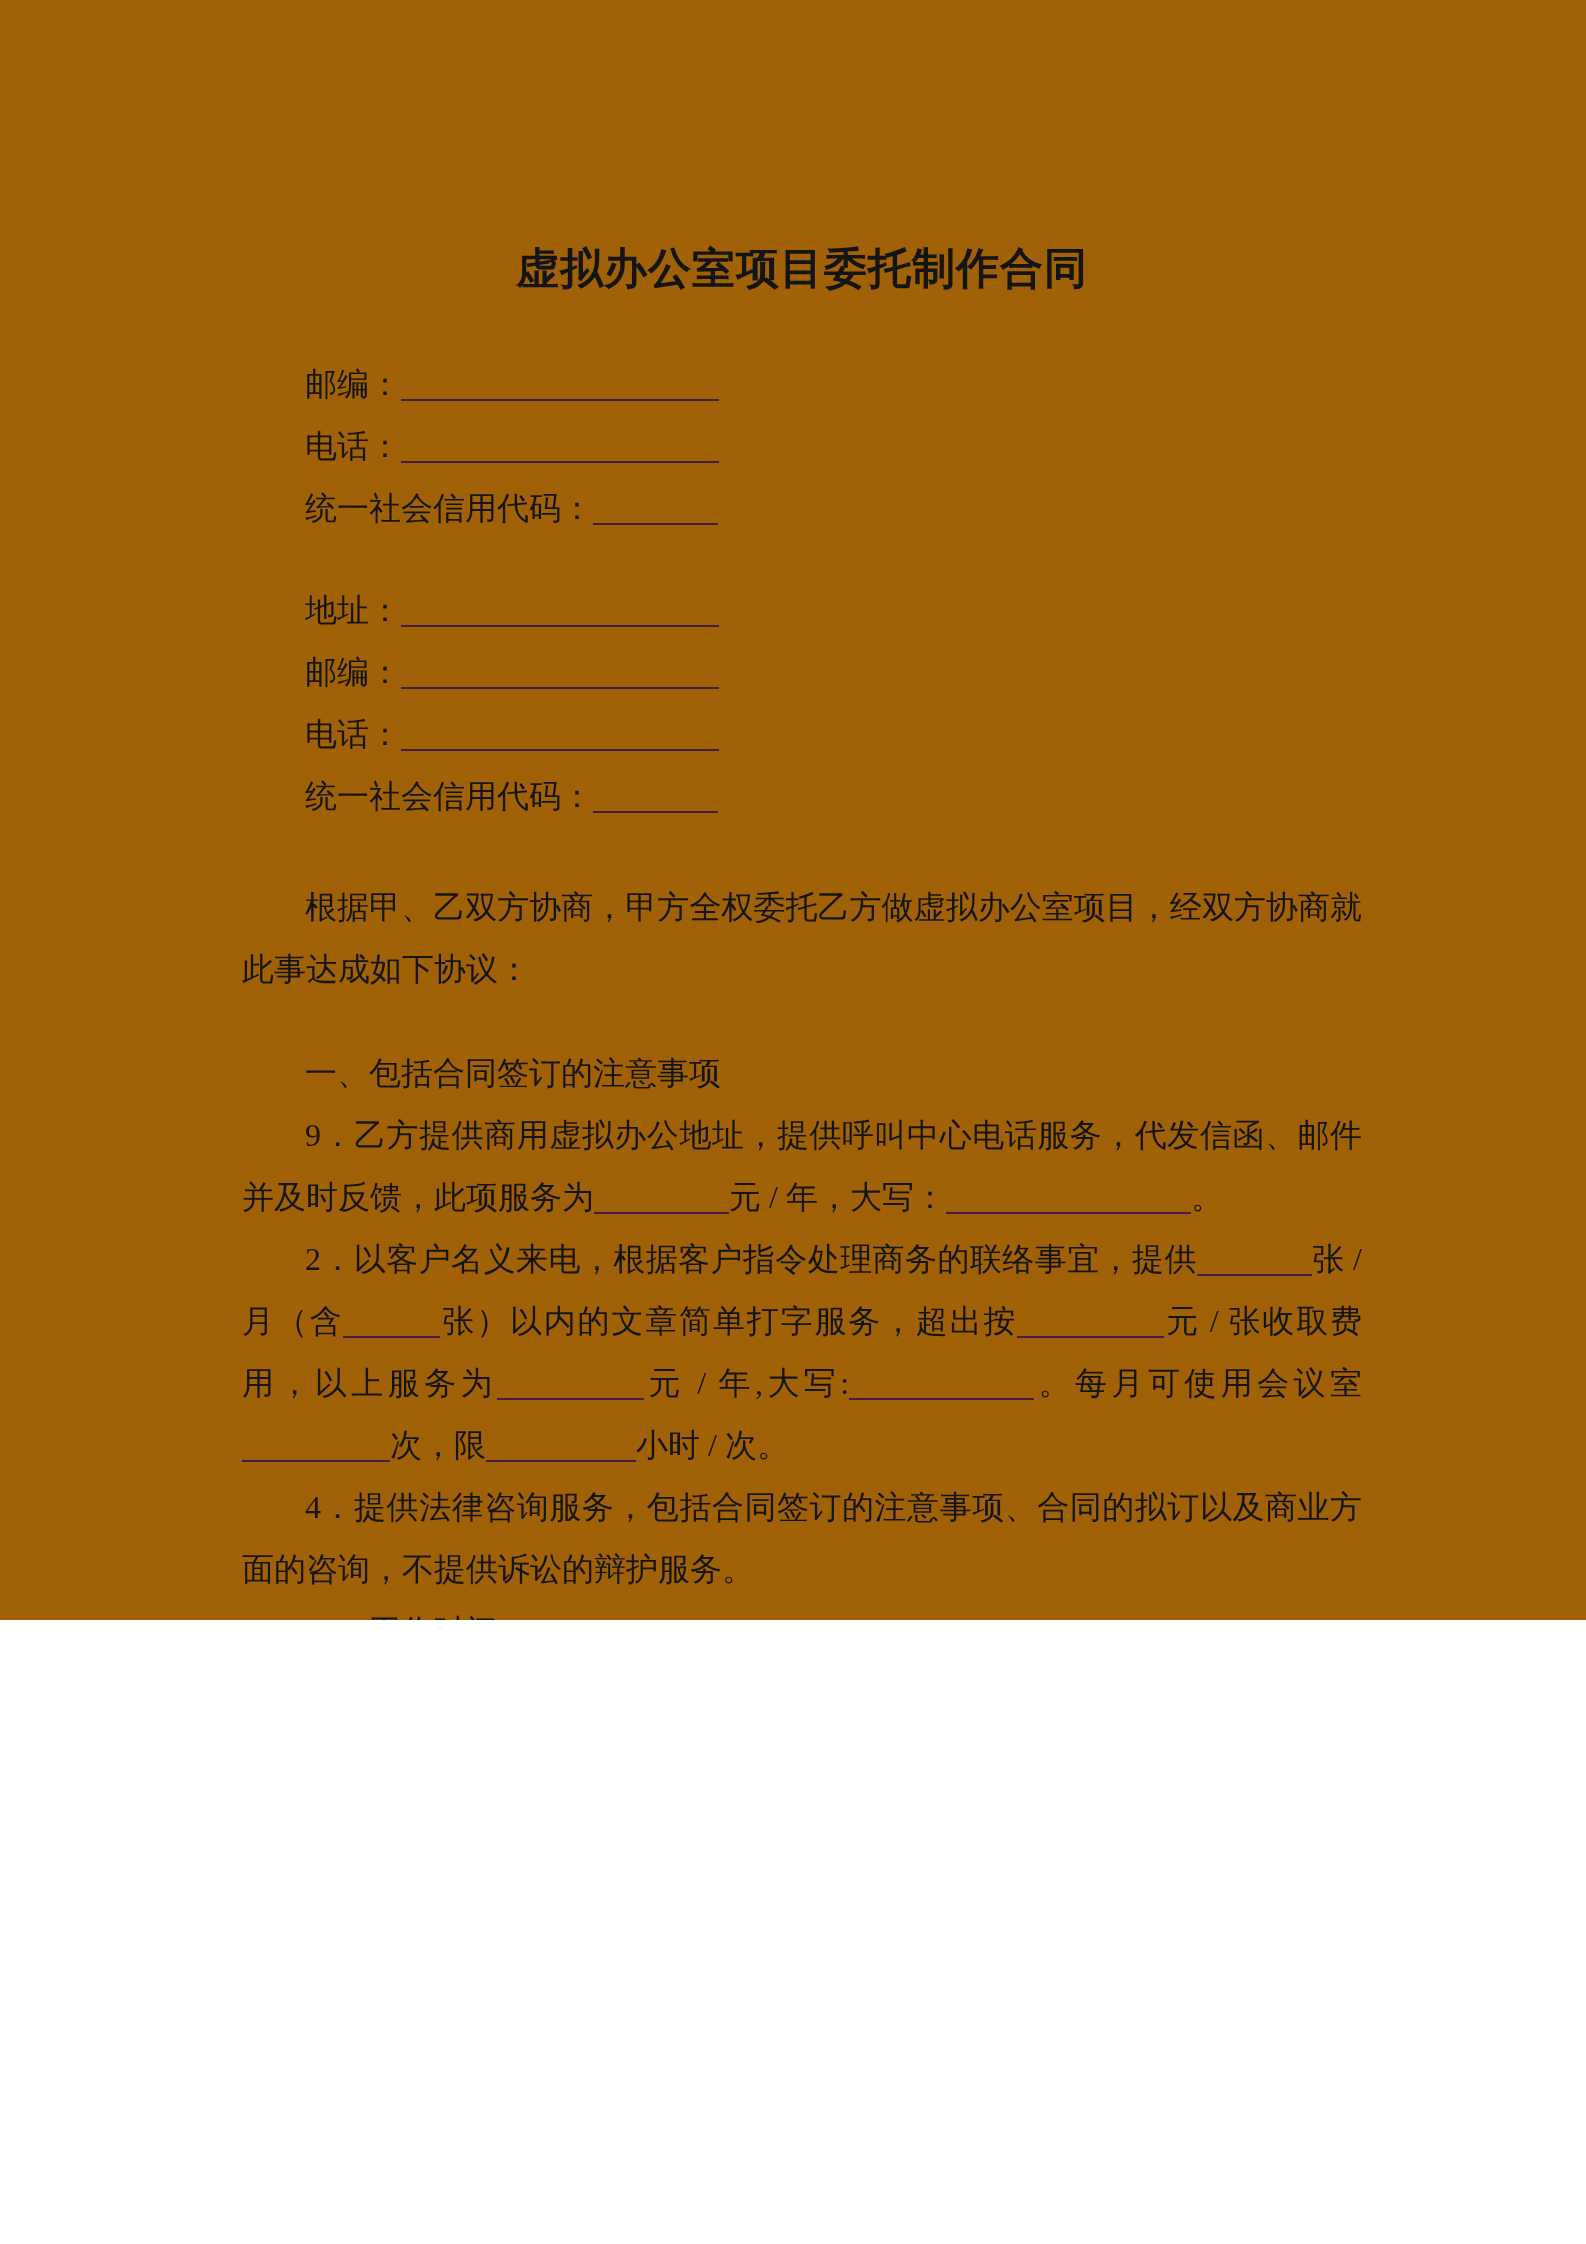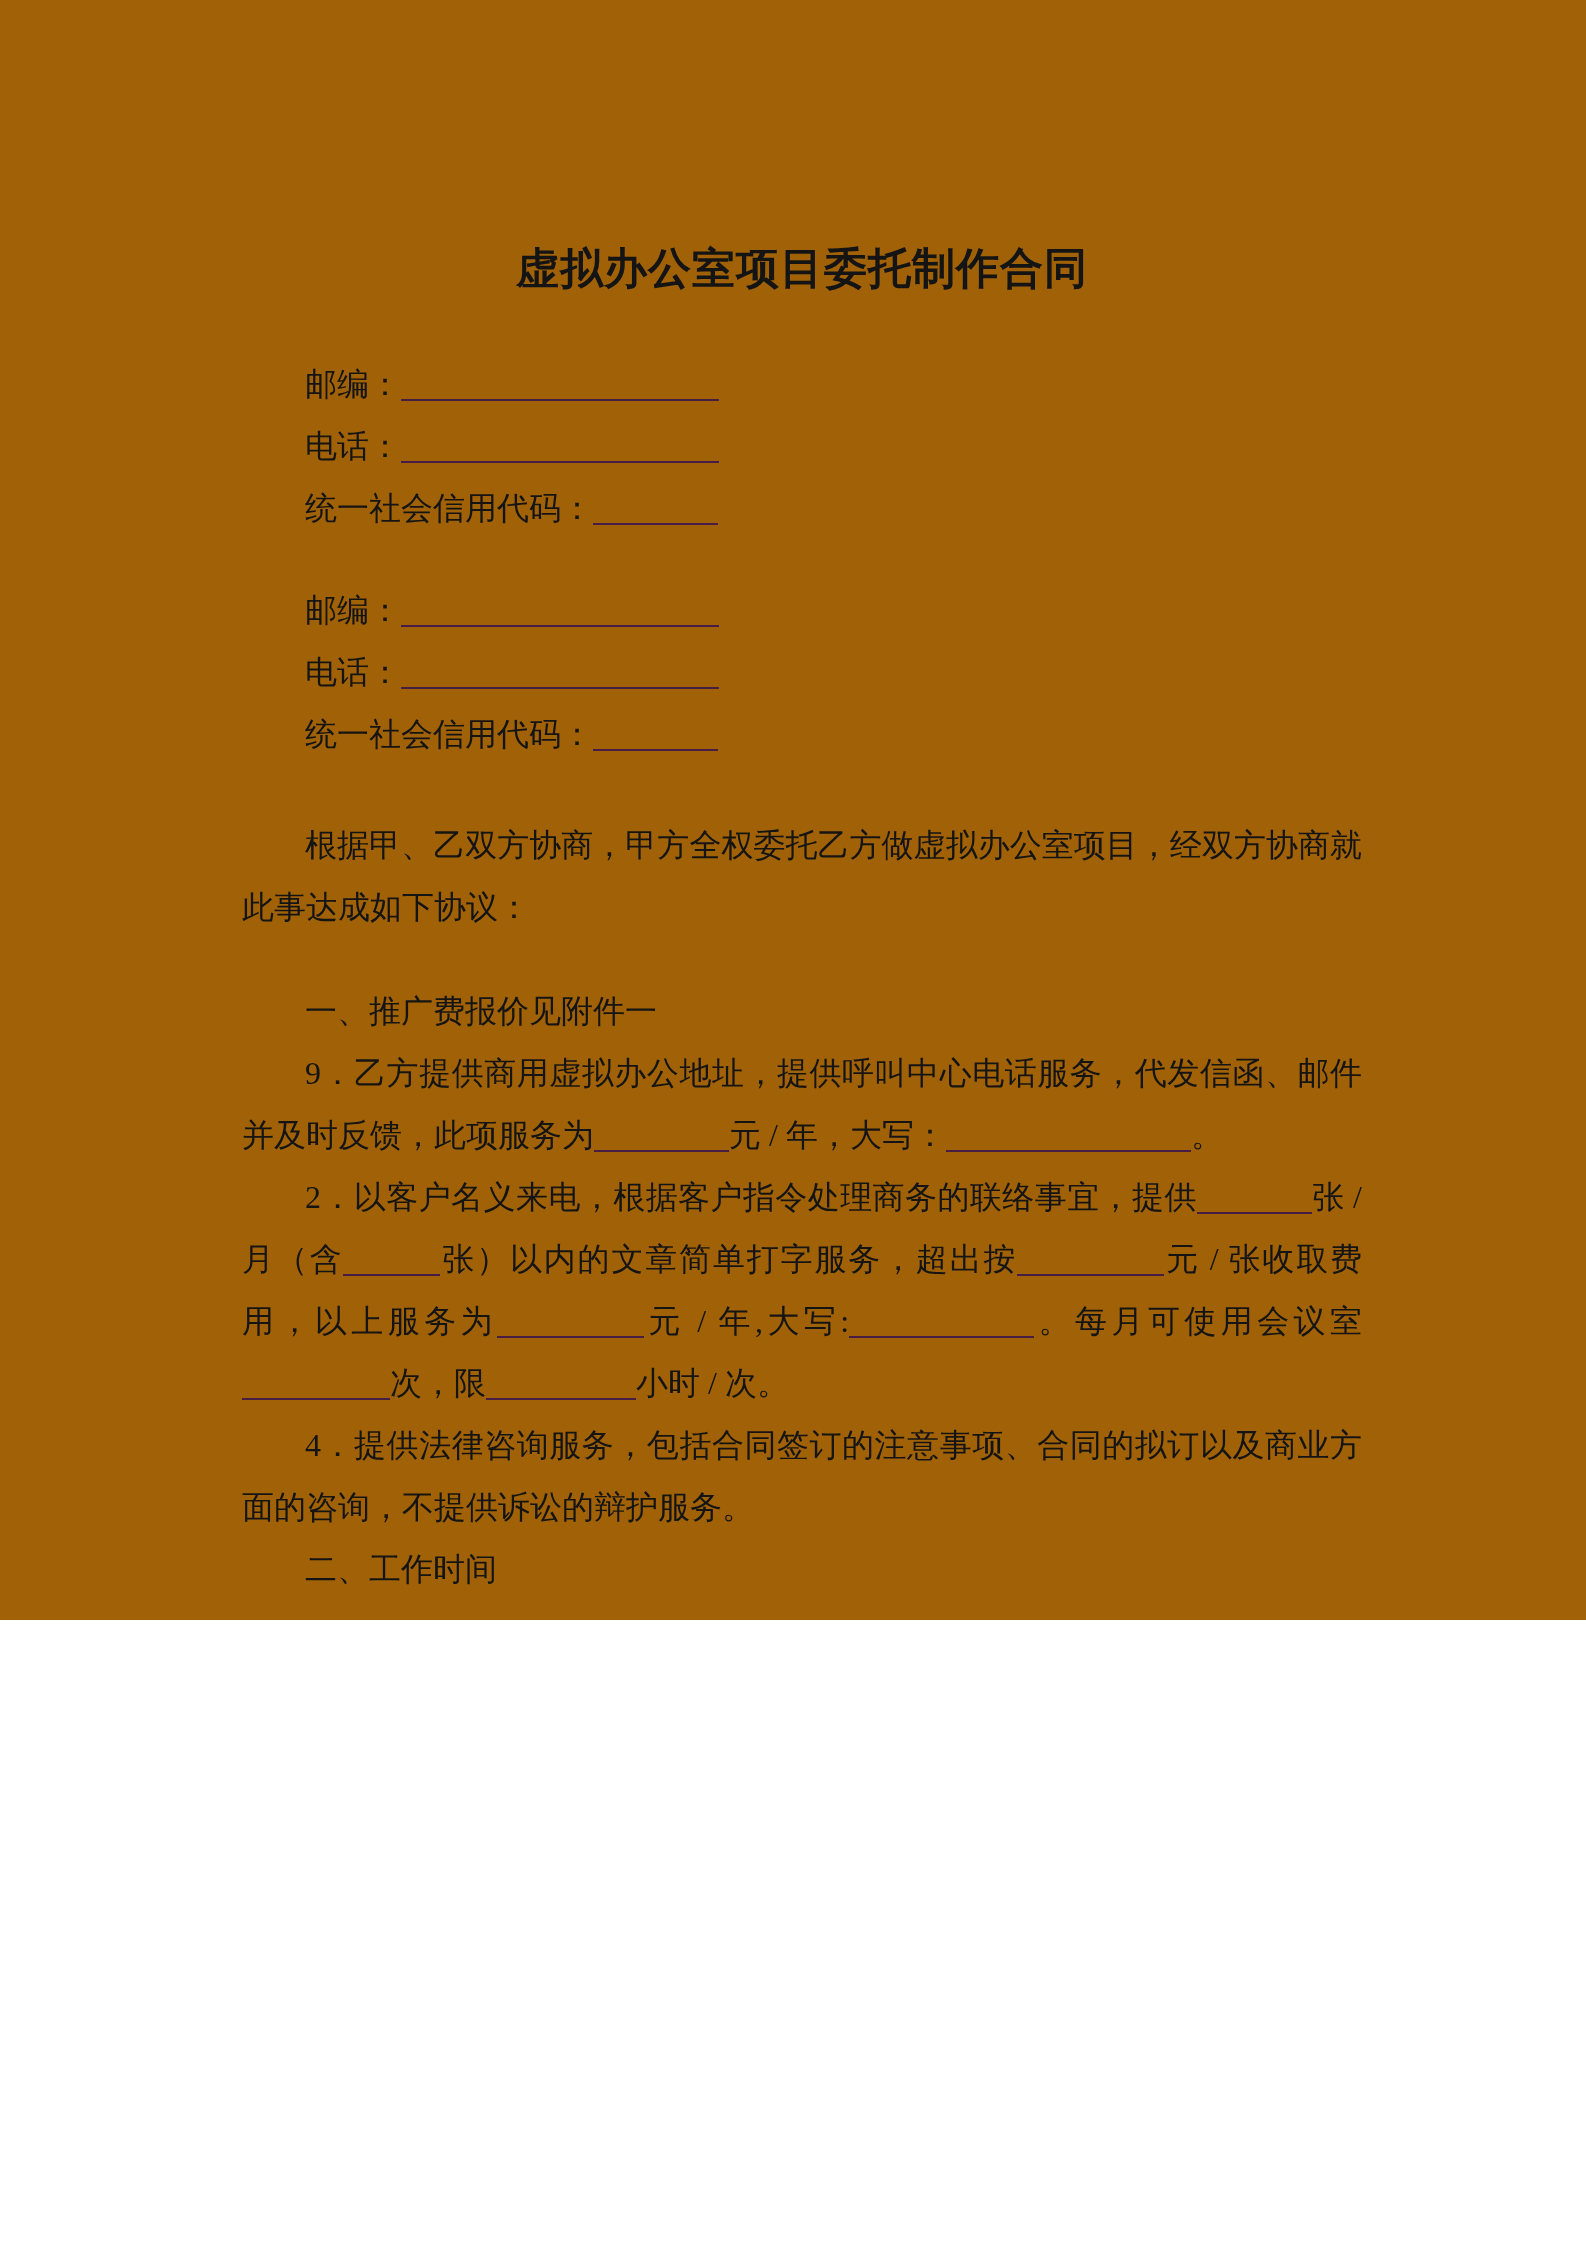--- a/index.html
+++ b/index.html
@@ -100,6 +100,9 @@
 
   <div class="form-block form-block-b">
     <div class="form-row">
+      <span>地址：</span><span class="blank bw-std"></span>
+    </div>
+    <div class="form-row">
       <span>邮编：</span><span class="blank bw-std"></span>
     </div>
     <div class="form-row">

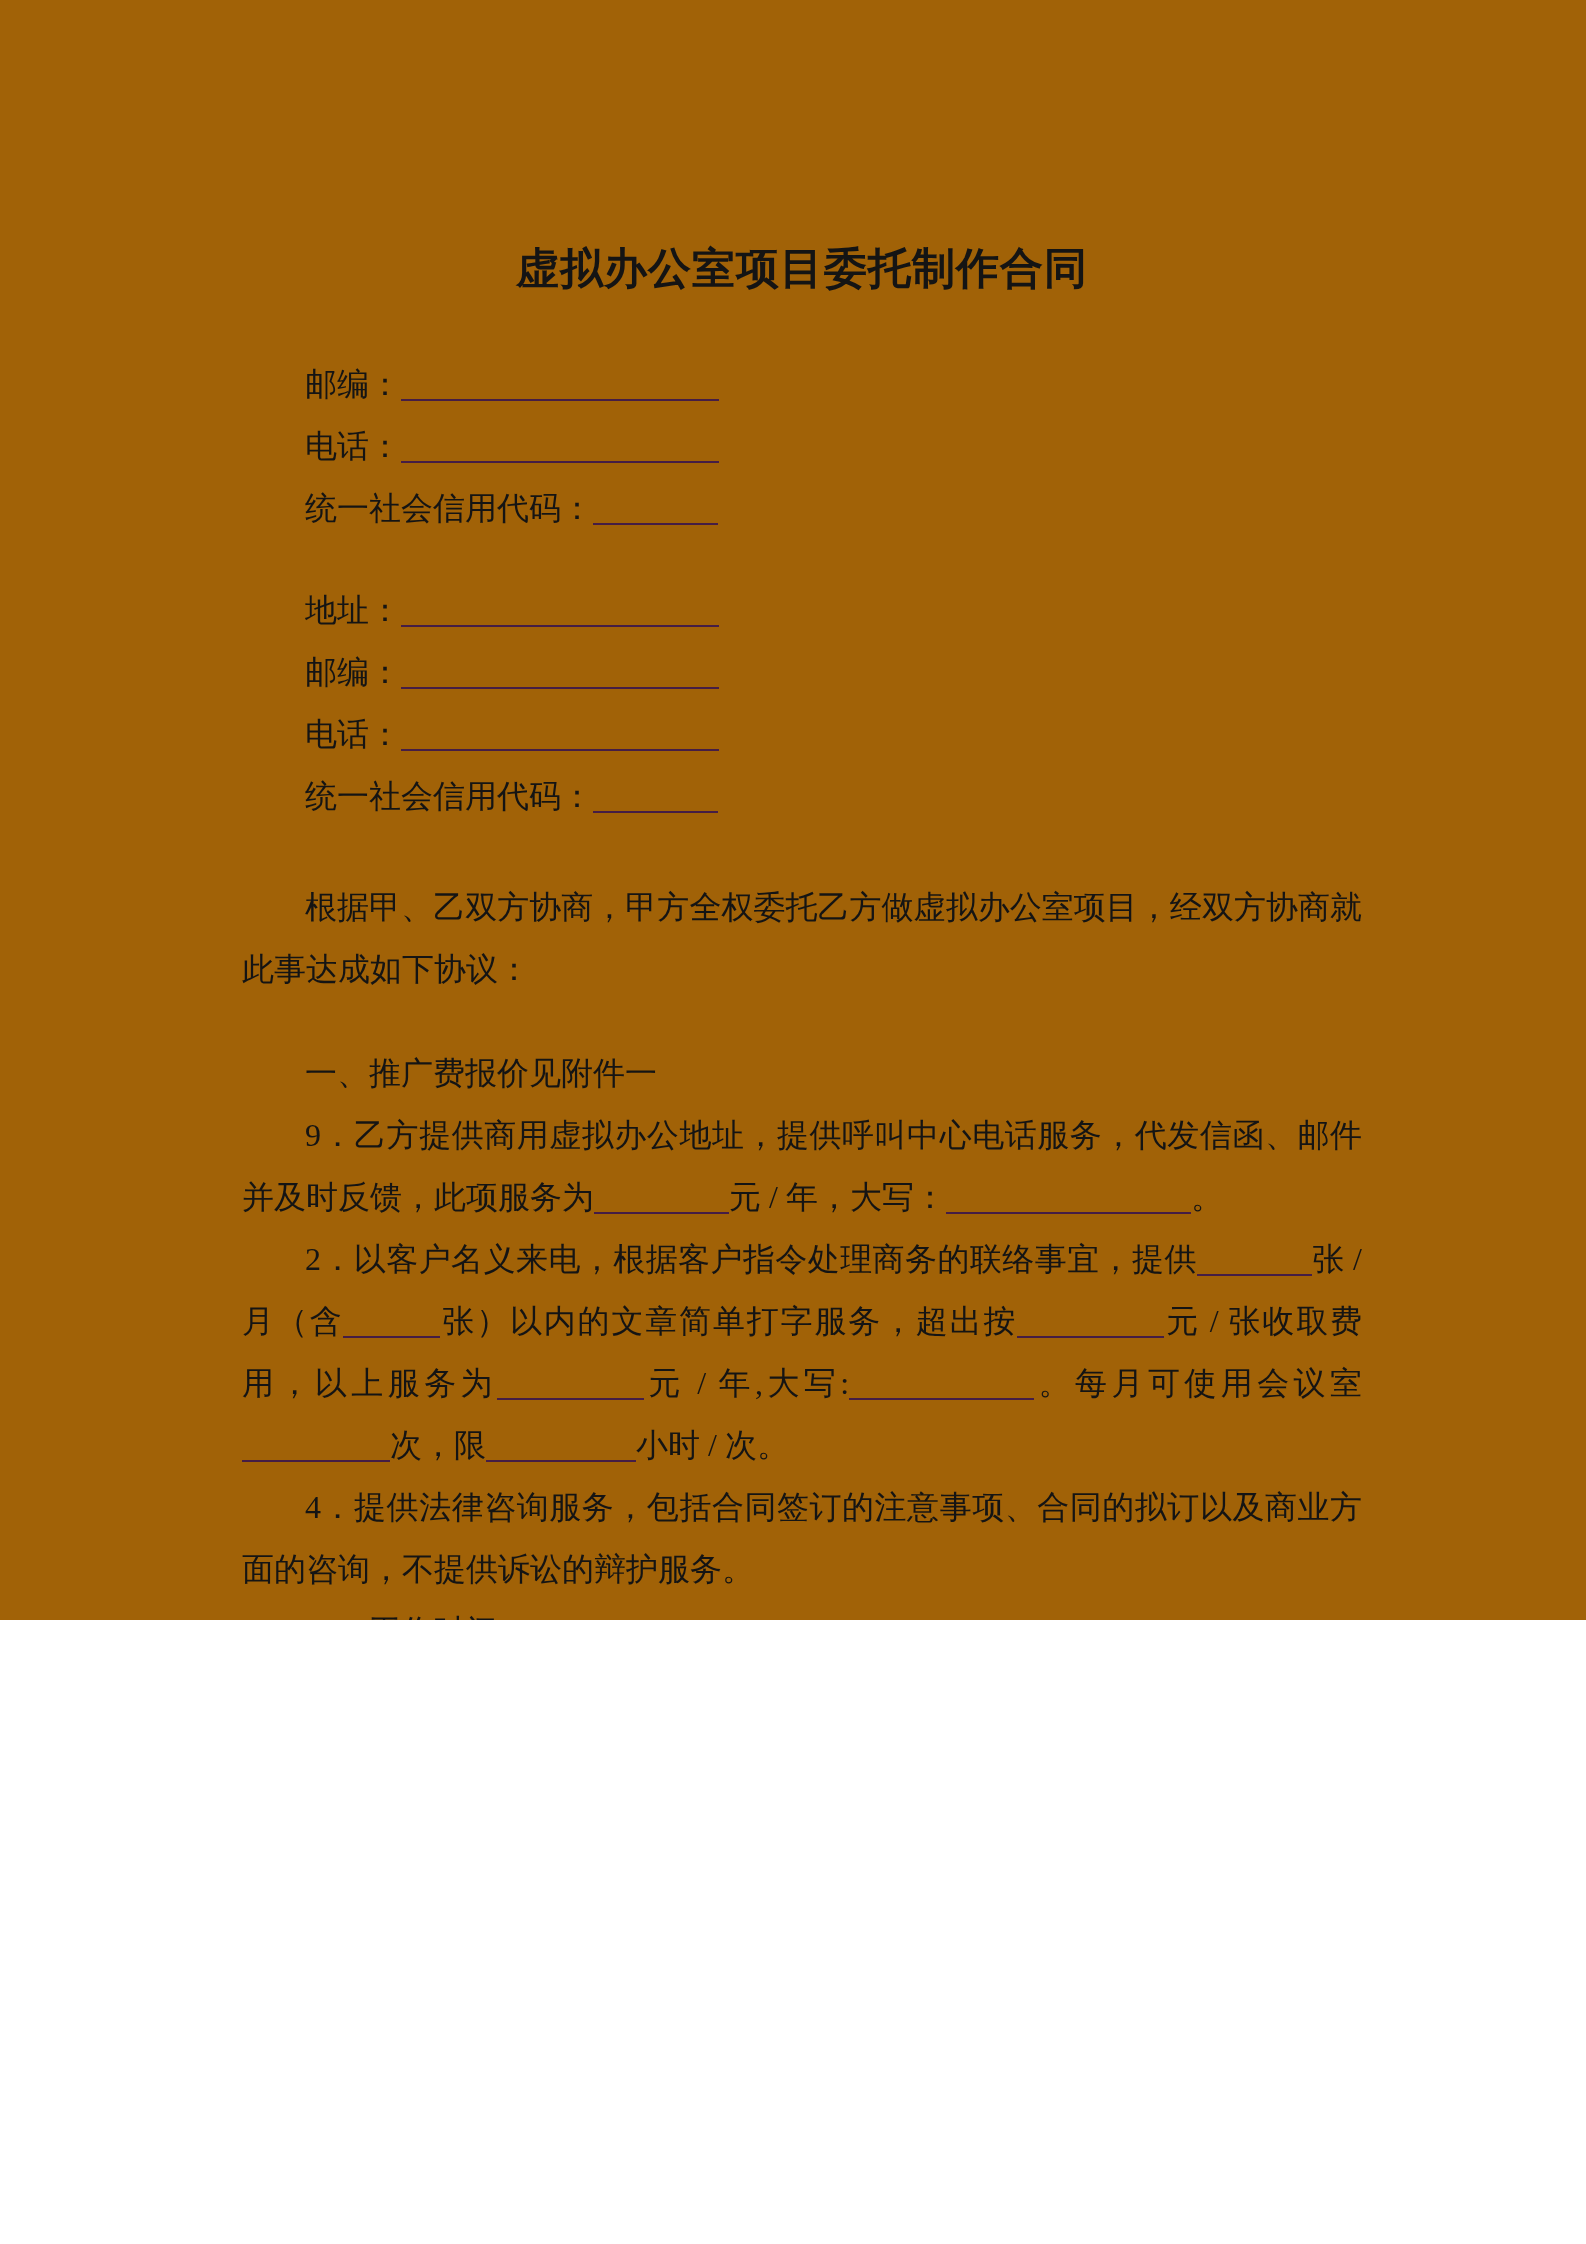--- a/index.html
+++ b/index.html
@@ -115,7 +115,7 @@
 
   <p class="para intro-para">根据甲、乙双方协商，甲方全权委托乙方做虚拟办公室项目，经双方协商就此事达成如下协议：</p>
 
-  <p class="para section-head">一、推广费报价见附件一</p>
+  <p class="para section-head">一、包括合同签订的注意事项</p>
 
   <p class="para clause"><span>9．乙方提供商用虚拟办公地址，提供呼叫中心电话服务，代发信函、邮件并及时反馈，此项服务为</span><span class="blank bw-135"></span><span>元 / 年，大写：</span><span class="blank bw-245"></span><span>。</span></p>
 

